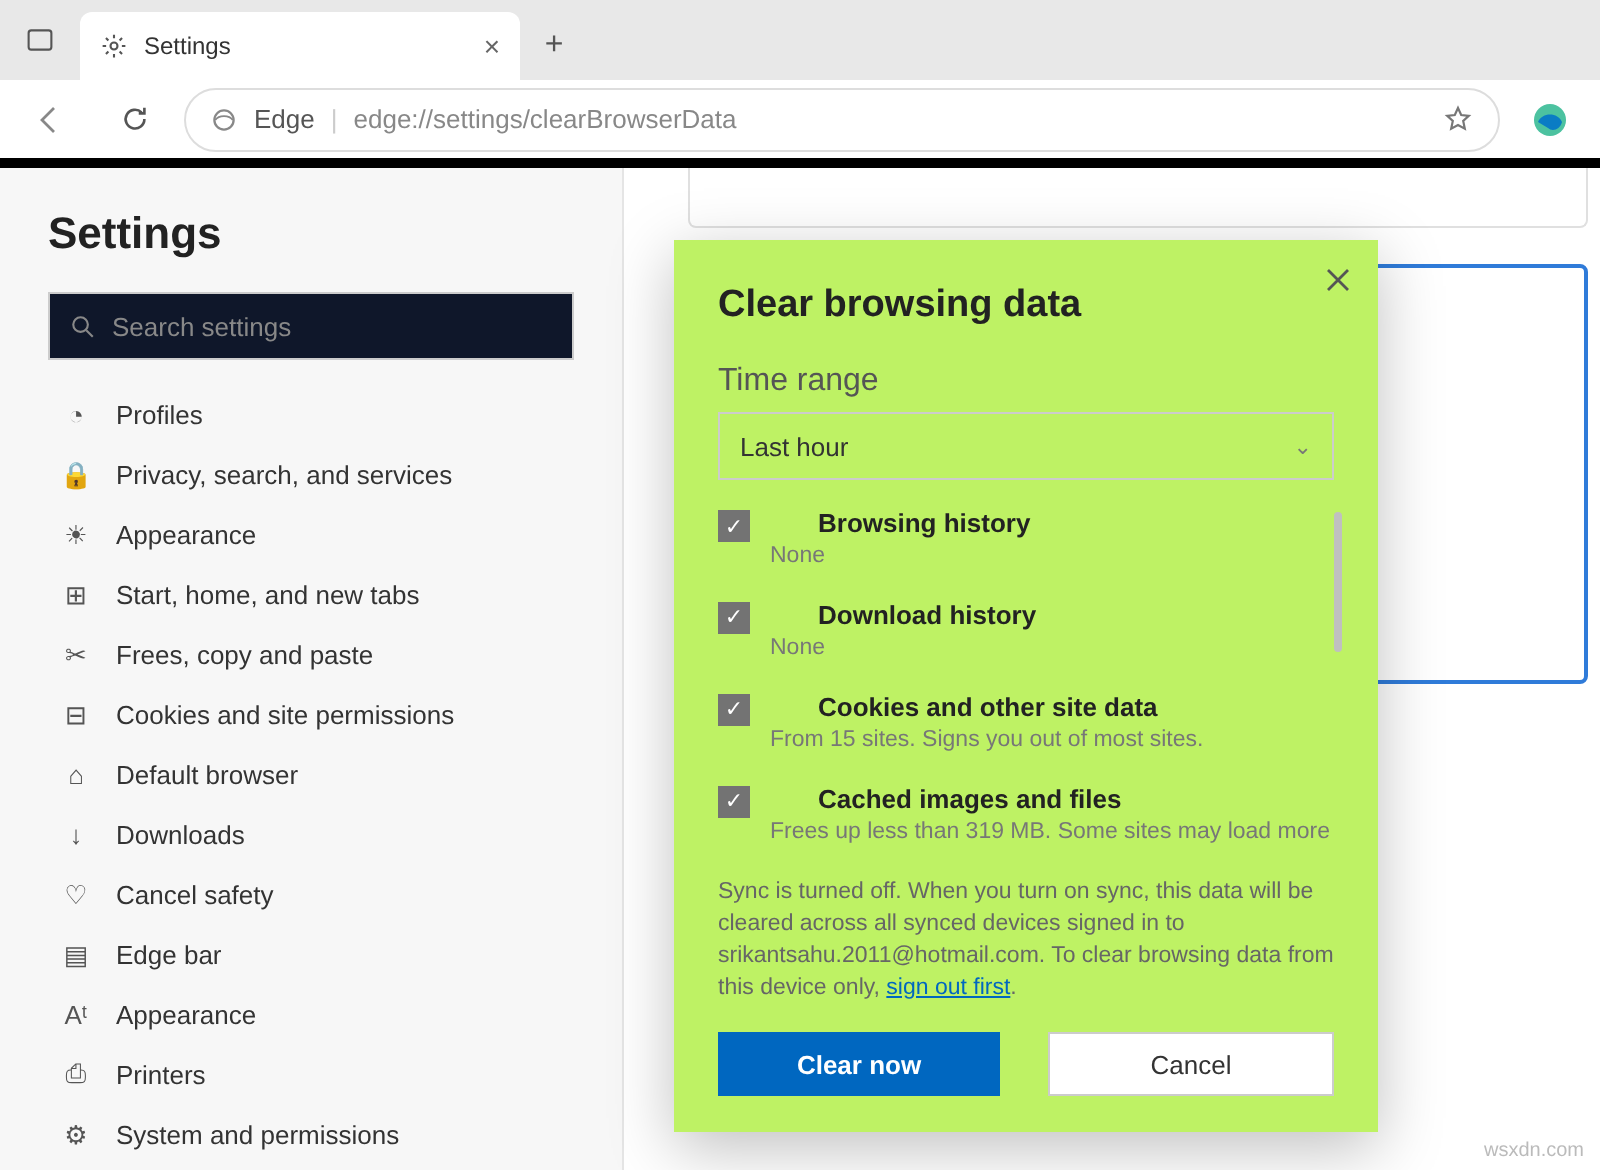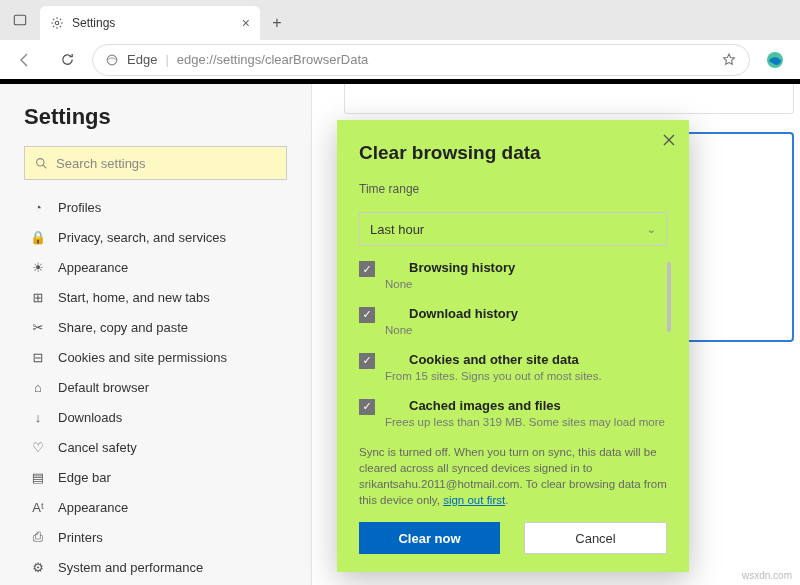--- a/index.html
+++ b/index.html
@@ -21,7 +21,7 @@
 .content { display: flex; height: calc(585px - 84px); }
 .sidebar { width: 312px; padding: 20px 24px; background: #f7f7f7; border-right: 1px solid #e5e5e5; overflow: hidden; }
 .sidebar h1 { font-size: 22px; font-weight: 600; margin-bottom: 16px; color: #222; }
-.search-box { height: 34px; border: 1px solid #ccc; background: #fef9c3; display: flex; align-items: center; padding: 0 10px; gap: 8px; font-size: 13px; color: #888; margin-bottom: 12px; }
+.search-box { height: 34px; border: 1px solid #ccc; background: #0f172a; display: flex; align-items: center; padding: 0 10px; gap: 8px; font-size: 13px; color: #888; margin-bottom: 12px; }
 .nav-item { display: flex; align-items: center; gap: 12px; height: 30px; font-size: 13px; color: #333; padding: 0 6px; cursor: pointer; }
 .nav-item .icon { width: 16px; text-align: center; color: #555; font-size: 13px; }
 

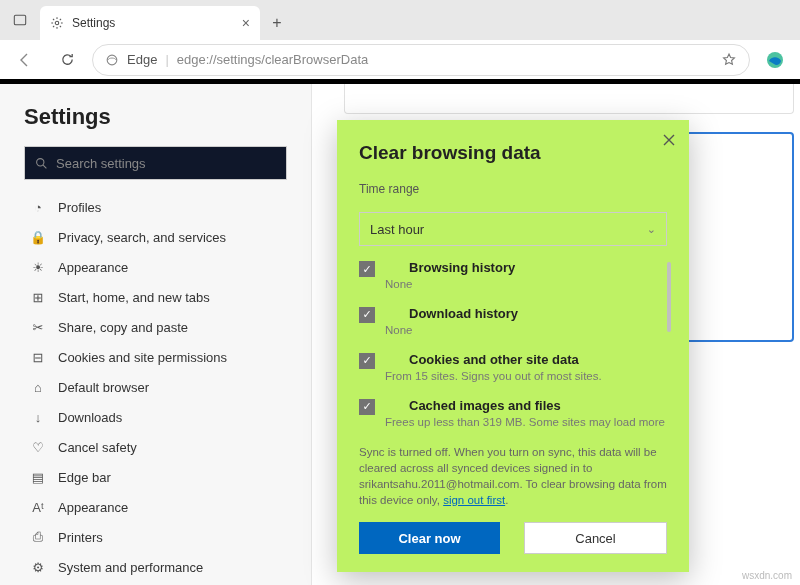--- a/index.html
+++ b/index.html
@@ -32,7 +32,7 @@
 .dialog { position: absolute; left: 337px; top: 120px; width: 352px; background: #bef264; box-shadow: 0 8px 30px rgba(0,0,0,0.25); padding: 22px 22px 18px; }
 .dialog-close { position: absolute; top: 14px; right: 14px; font-size: 15px; color: #555; cursor: pointer; }
 .dialog h2 { font-size: 19px; font-weight: 600; color: #222; margin-bottom: 18px; }
-.field-label { font-size: 12px; color: #555; margin-bottom: 16px; }
+.field-label { font-size: 16px; color: #555; margin-bottom: 6px; }
 .select { height: 32px; border: 1px solid #ccc; display: flex; align-items: center; padding: 16px 10px; font-size: 13px; color: #333; justify-content: space-between; margin-bottom: 14px; }
 .select .chev { color: #777; font-size: 11px; }
 .list-wrap { position: relative; }

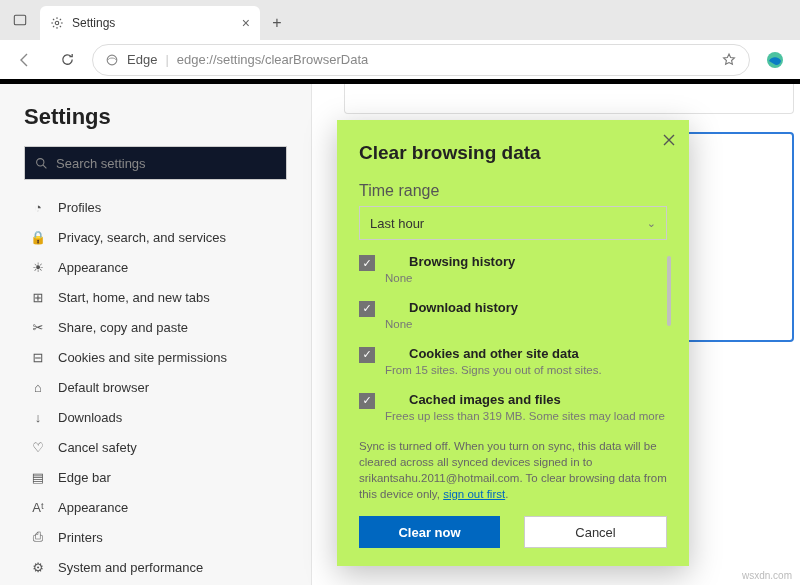--- a/index.html
+++ b/index.html
@@ -134,7 +134,7 @@
         </div>
         <div class="nav-item">
           <span class="icon">✂</span>
-          <span>Share, copy and paste</span>
+          <span>Frees, copy and paste</span>
         </div>
         <div class="nav-item">
           <span class="icon">⊟</span>

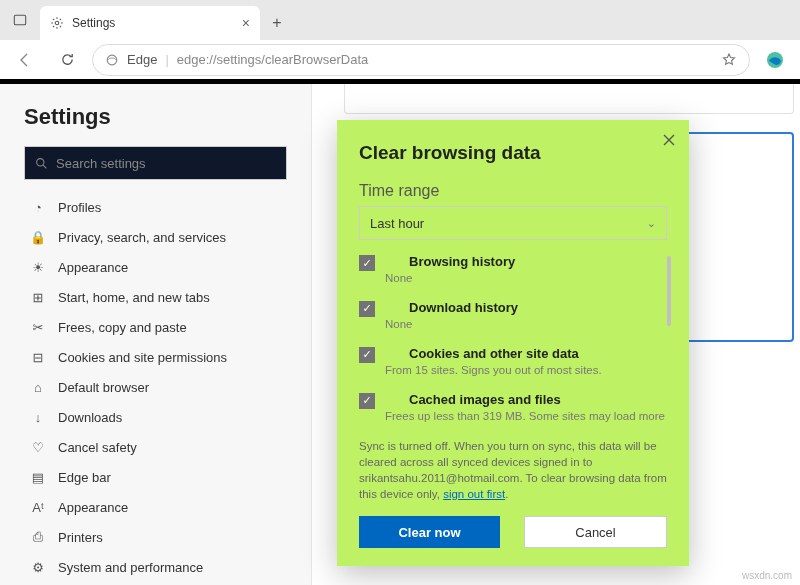--- a/index.html
+++ b/index.html
@@ -166,7 +166,7 @@
         </div>
         <div class="nav-item">
           <span class="icon">⚙</span>
-          <span>System and performance</span>
+          <span>System and permissions</span>
         </div>
         <div class="nav-item"></div>
       </div>

